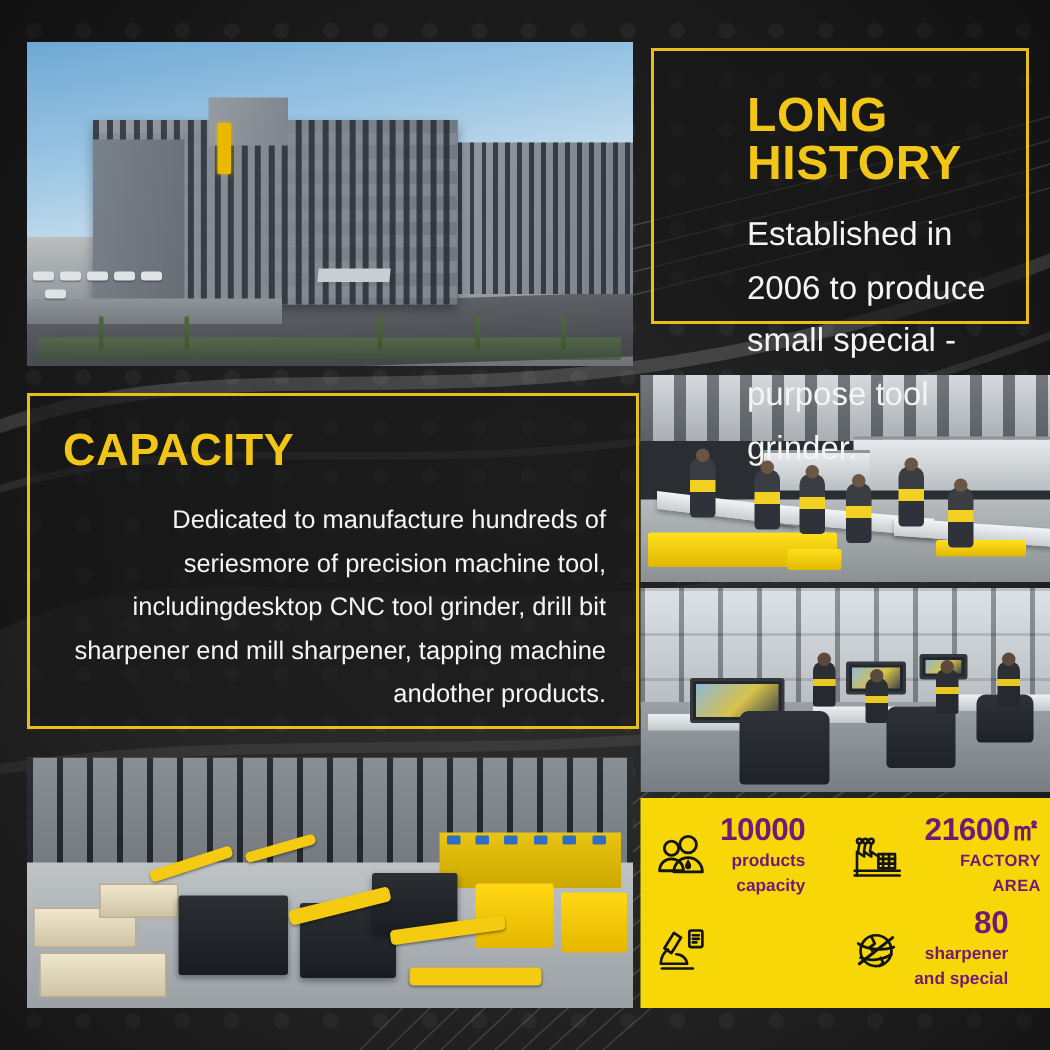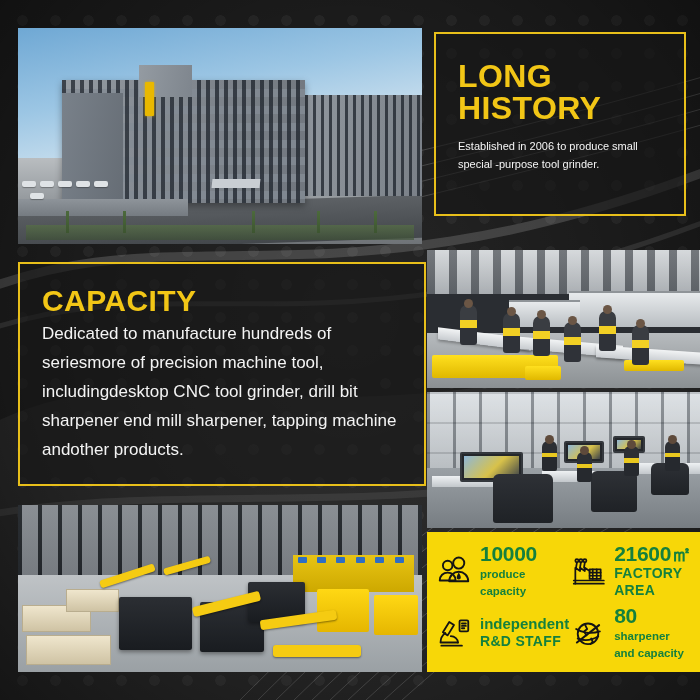--- a/index.html
+++ b/index.html
@@ -154,7 +154,7 @@
     border: 2px solid #e8bf1a;
     background: rgba(22,22,22,0.62);
   }
-  #panel-history { left: 434px; top: 32px; width: 252px; height: 184px; }
+  #panel-history { left: 434px; top: 32px; width: 252px; height: 184px; padding-left: 40px; }
   #panel-capacity { left: 18px; top: 262px; width: 408px; height: 224px; }
 
   .heading {

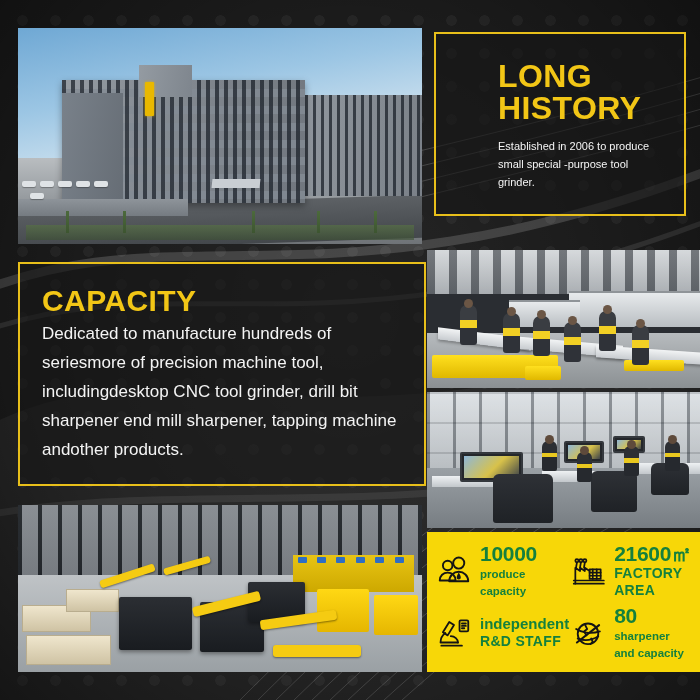--- a/index.html
+++ b/index.html
@@ -172,7 +172,7 @@
     line-height: 1.62;
     font-weight: 400;
   }
-  #panel-history .body-text { margin: 14px 22px 12px 22px; font-size: 11px; line-height: 1.62; }
+  #panel-history .body-text { margin: 14px 22px 12px 22px; font-size: 22px; line-height: 1.62; }
   #panel-capacity .body-text { margin: 4px 20px 0 22px; font-size: 17px; line-height: 1.70; }
 
   

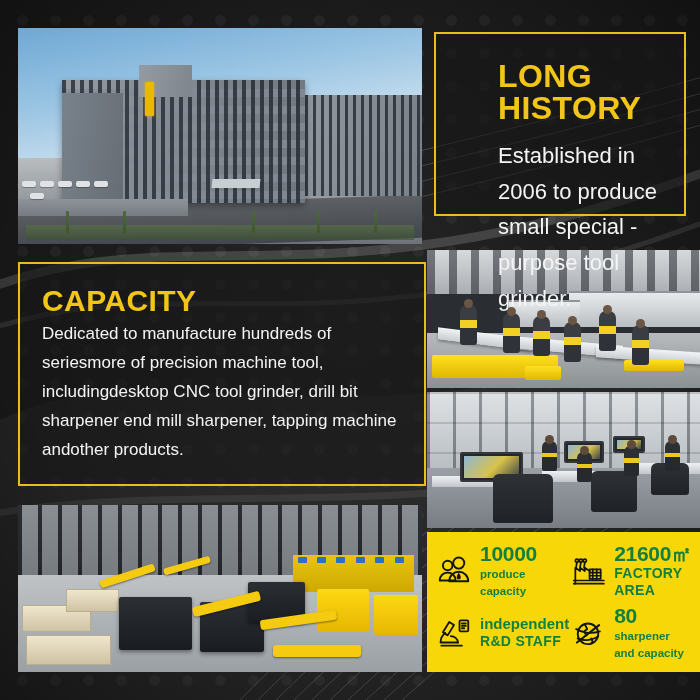--- a/index.html
+++ b/index.html
@@ -173,7 +173,7 @@
     font-weight: 400;
   }
   #panel-history .body-text { margin: 14px 22px 12px 22px; font-size: 22px; line-height: 1.62; }
-  #panel-capacity .body-text { margin: 4px 20px 0 22px; font-size: 17px; line-height: 1.70; }
+  #panel-capacity .body-text { margin: 17px 20px 0 22px; font-size: 17px; line-height: 1.70; text-align: right; }
 
   
   #stats {

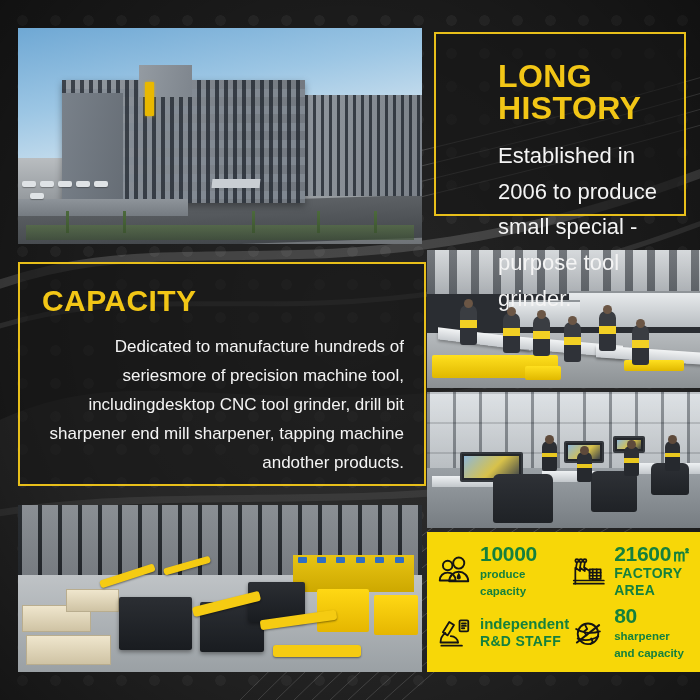--- a/index.html
+++ b/index.html
@@ -188,7 +188,7 @@
   .stat { display: flex; align-items: center; gap: 7px; }
   .stat-icon { flex: 0 0 auto; width: 38px; height: 38px; display: flex; align-items: center; justify-content: center; }
   .stat-icon svg { width: 100%; height: 100%; display: block; }
-  .stat-txt { color: #15803d; line-height: 1.06; }
+  .stat-txt { color: #701a75; line-height: 1.06; text-align: right; }
   .stat-num { font-size: 21px; font-weight: 700; letter-spacing: -.3px; }
   .stat-sub { font-size: 11.5px; font-weight: 700; }
   .stat-sub.caps { font-size: 14px; letter-spacing: .3px; }

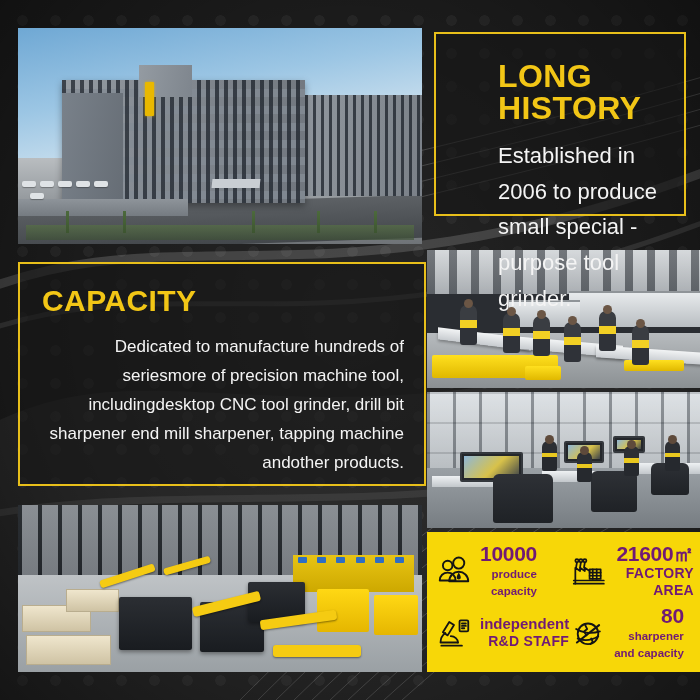--- a/index.html
+++ b/index.html
@@ -348,7 +348,7 @@
       </span>
       <span class="stat-txt">
         <span class="stat-num">10000</span><br>
-        <span class="stat-sub">produce</span><br>
+        <span class="stat-sub">products</span><br>
         <span class="stat-sub">capacity</span>
       </span>
     </div>

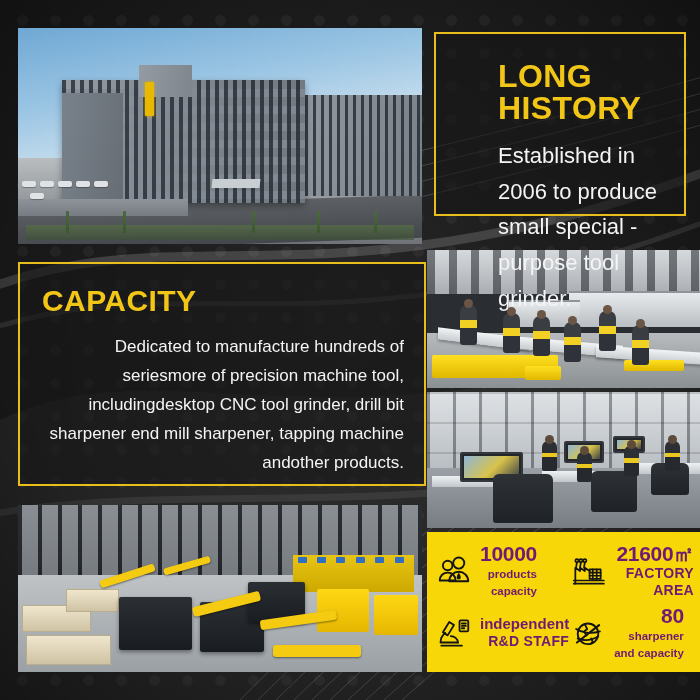--- a/index.html
+++ b/index.html
@@ -191,7 +191,7 @@
   .stat-txt { color: #701a75; line-height: 1.06; text-align: right; }
   .stat-num { font-size: 21px; font-weight: 700; letter-spacing: -.3px; }
   .stat-sub { font-size: 11.5px; font-weight: 700; }
-  .stat-sub.caps { font-size: 14px; letter-spacing: .3px; }
+  .stat-sub.caps { font-size: 11px; letter-spacing: .3px; }
   .stat-word { font-size: 15px; font-weight: 700; }
 </style>
 </head>

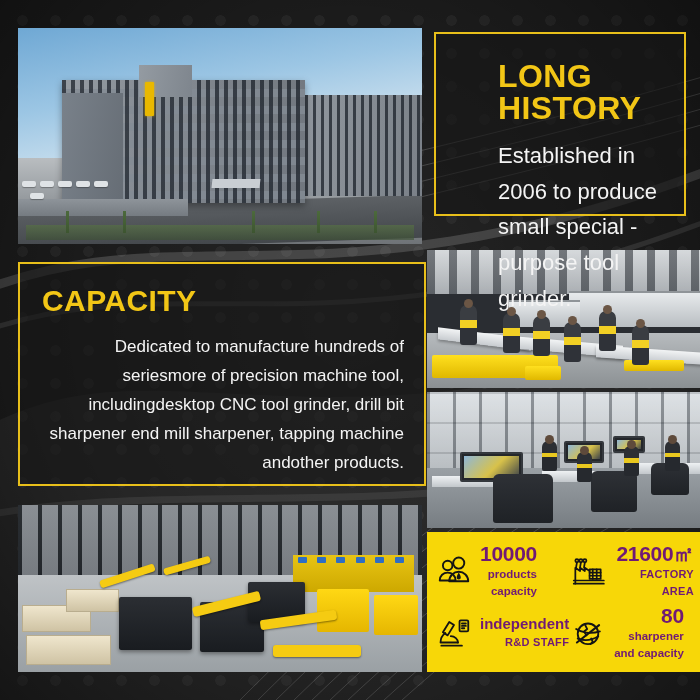--- a/index.html
+++ b/index.html
@@ -383,10 +383,6 @@
           <path d="M34 12h5M34 15h5M34 18h3"></path>
         </svg>
       </span>
-      <span class="stat-txt">
-        <span class="stat-word">independent</span><br>
-        <span class="stat-sub caps">R&amp;D STAFF</span>
-      </span>
     </div>
 
     <div class="stat">

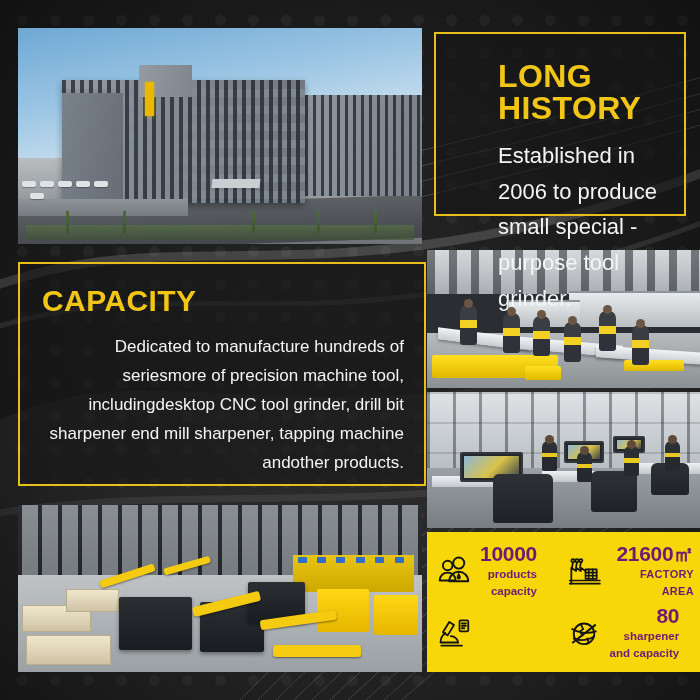--- a/index.html
+++ b/index.html
@@ -399,7 +399,7 @@
       <span class="stat-txt">
         <span class="stat-num">80</span><br>
         <span class="stat-sub">sharpener</span><br>
-        <span class="stat-sub">and capacity</span>
+        <span class="stat-sub">and special</span>
       </span>
     </div>
 

